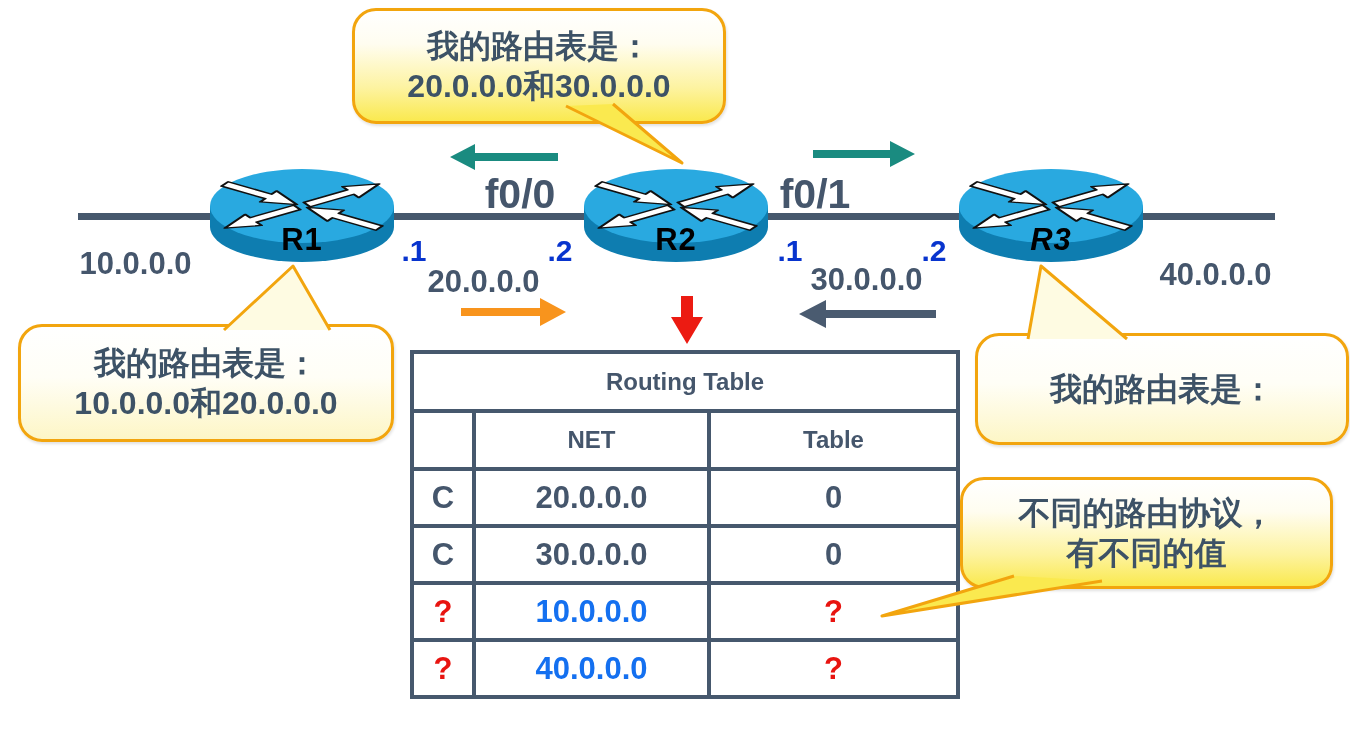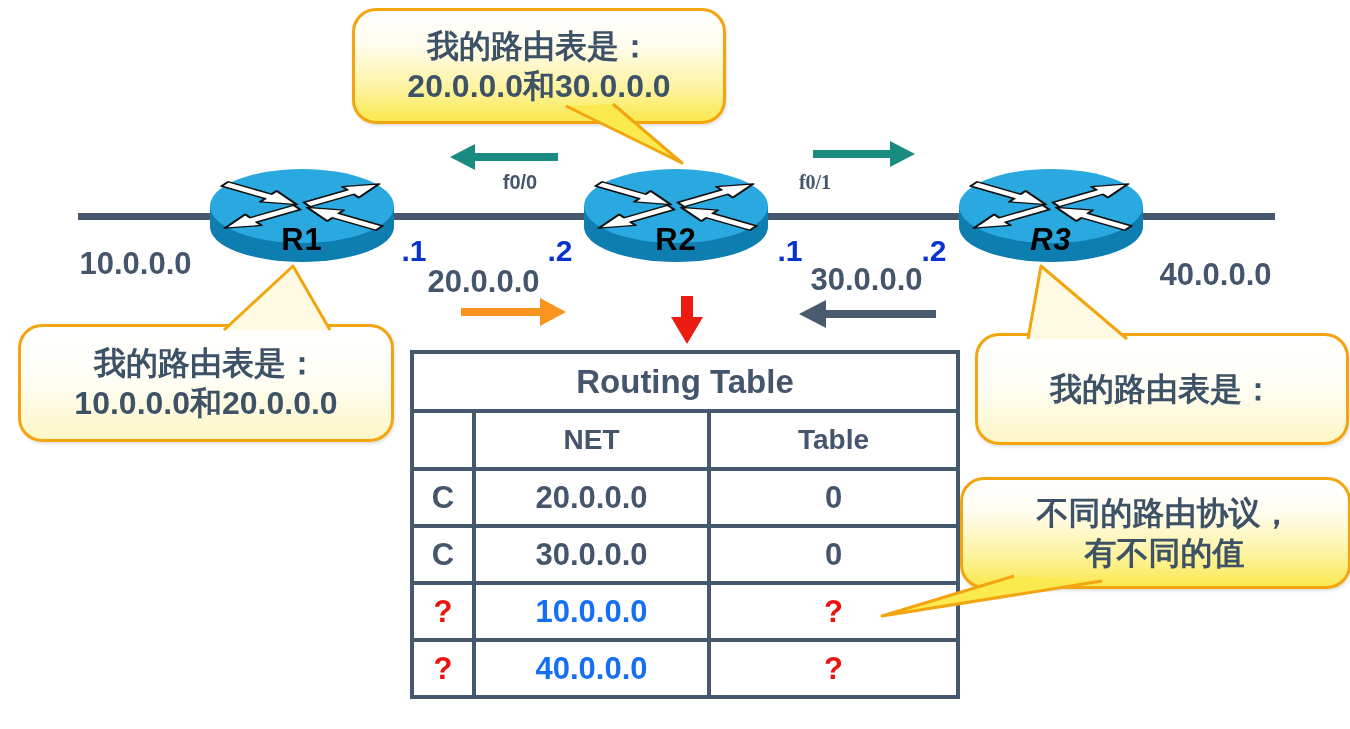--- a/index.html
+++ b/index.html
@@ -29,7 +29,7 @@
   
   .lbl{position:absolute;z-index:2;font-weight:bold;color:#45566C;text-align:center;}
   .lbl.net{font-size:31px;width:155px;}
-  .lbl.iface{font-size:20px;width:130px;}
+  .lbl.iface{font-size:41px;width:130px;}
   .lbl.addr{font-size:30px;width:44px;color:#0834CE;}
 
   

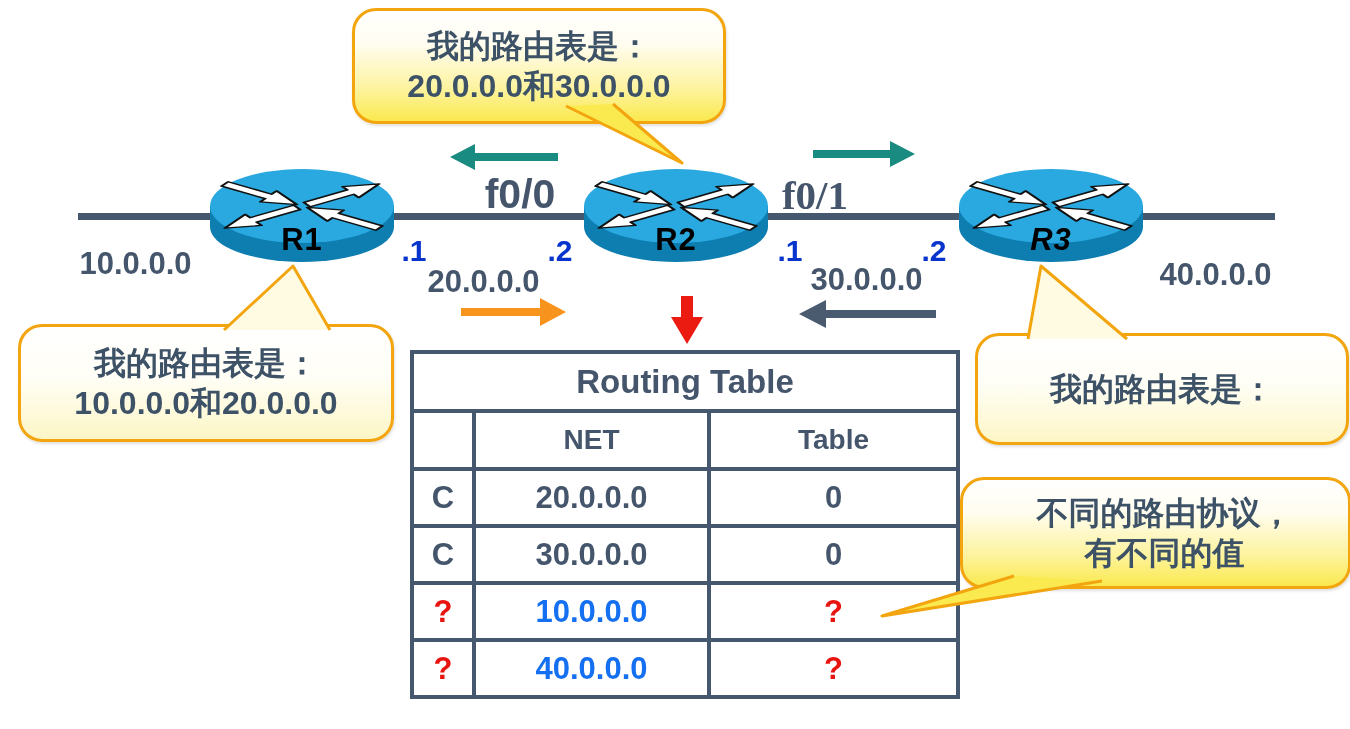--- a/index.html
+++ b/index.html
@@ -104,7 +104,7 @@
   <span class="lbl net" style="left:789px;top:262px;">30.0.0.0</span>
   <span class="lbl net" style="left:1138px;top:257px;">40.0.0.0</span>
   <span class="lbl iface" style="left:455px;top:171px;">f0/0</span>
-  <span class="lbl iface" style="left:750px;top:171px;font-family:Liberation Serif, serif;">f0/1</span>
+  <span class="lbl iface" style="left:750px;top:171px;">f0/1</span>
   <span class="lbl addr" style="left:392px;top:234px;">.1</span>
   <span class="lbl addr" style="left:538px;top:234px;">.2</span>
   <span class="lbl addr" style="left:768px;top:234px;">.1</span>

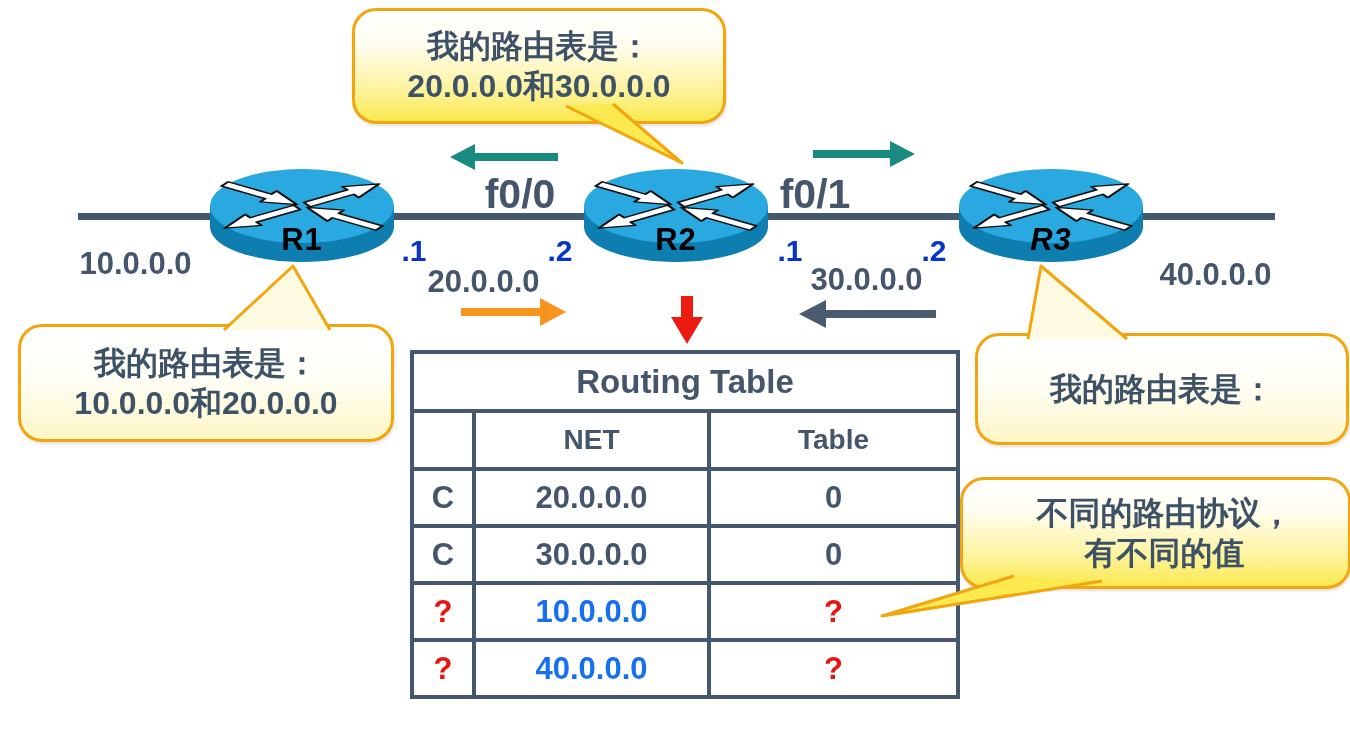--- a/index.html
+++ b/index.html
@@ -37,7 +37,7 @@
     table-layout:fixed;width:546px;background:#fff;}
   .rtable td{border:4px solid #46586D;text-align:center;vertical-align:middle;
     color:#45566C;font-weight:bold;font-size:31px;padding:0;}
-  .rtable td.title{height:55px;font-size:33px;}
+  .rtable td.title{height:55px;font-size:24px;}
   .rtable td.head{height:54px;font-size:28px;text-align:center;}
   .rtable td.cell{height:53px;}
   .rtable td.red{color:#E81410;}

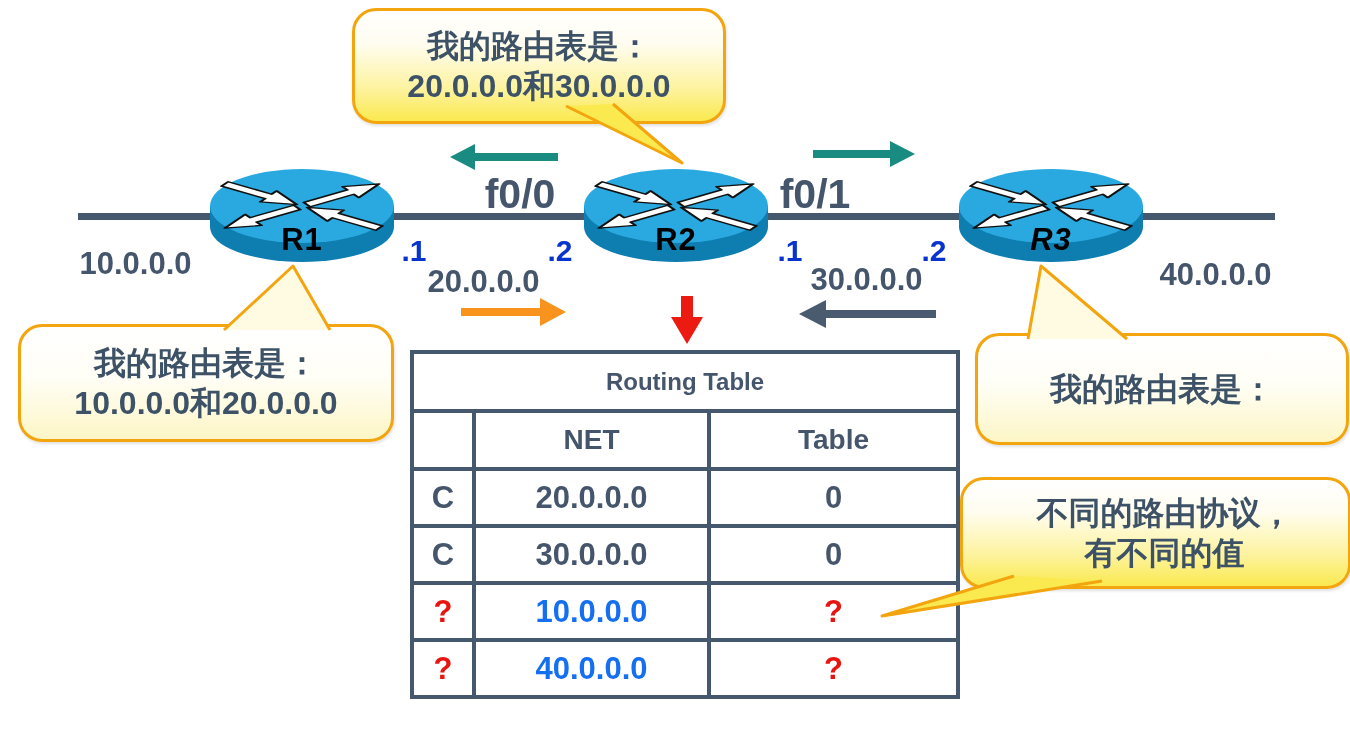--- a/index.html
+++ b/index.html
@@ -38,7 +38,7 @@
   .rtable td{border:4px solid #46586D;text-align:center;vertical-align:middle;
     color:#45566C;font-weight:bold;font-size:31px;padding:0;}
   .rtable td.title{height:55px;font-size:24px;}
-  .rtable td.head{height:54px;font-size:28px;text-align:center;}
+  .rtable td.head{height:54px;font-size:24px;text-align:center;}
   .rtable td.cell{height:53px;}
   .rtable td.red{color:#E81410;}
   .rtable td.blue{color:#1470F0;}

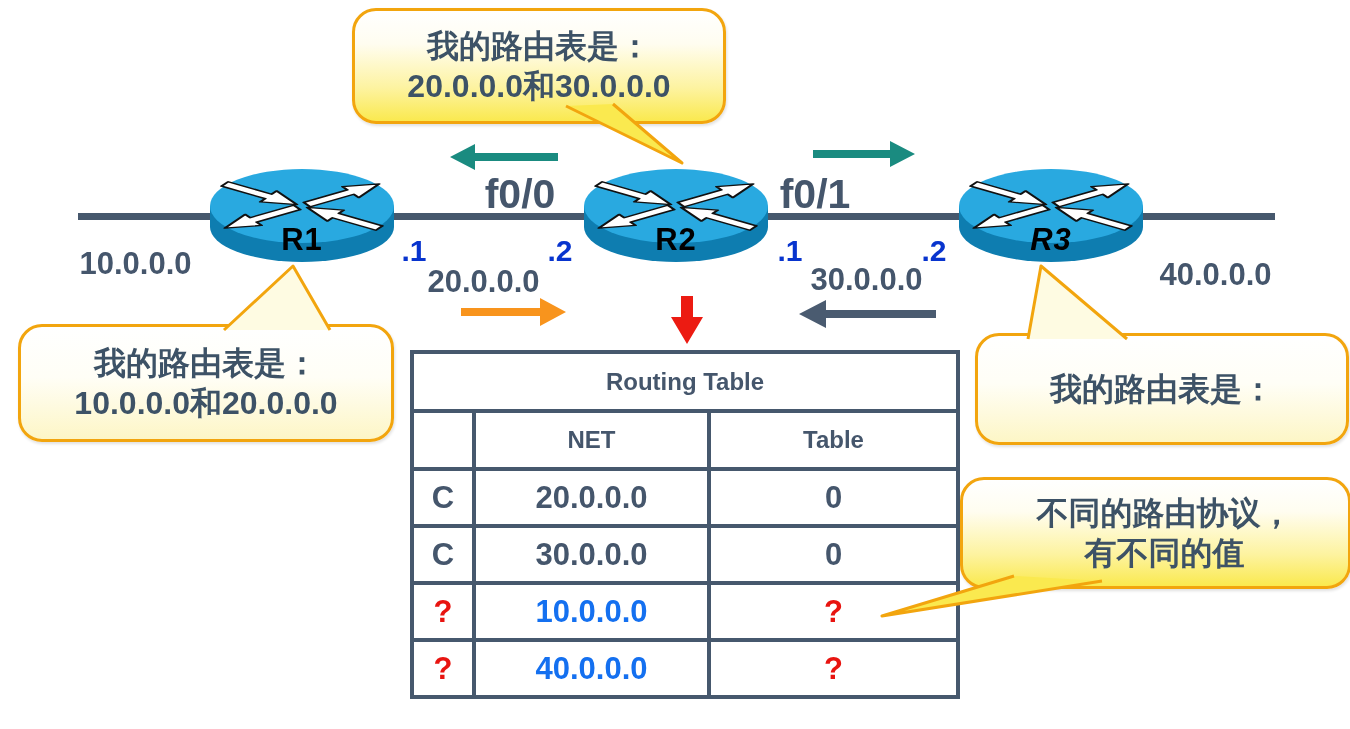--- a/index.html
+++ b/index.html
@@ -24,7 +24,7 @@
   .bubble-r2{left:352px;top:8px;width:368px;height:110px;}
   .bubble-r1{left:18px;top:324px;width:370px;height:112px;}
   .bubble-r3{left:975px;top:333px;width:368px;height:106px;}
-  .bubble-proto{left:960px;top:477px;width:367px;height:106px;padding-left:18px;}
+  .bubble-proto{left:960px;top:477px;width:367px;height:106px;}
 
   
   .lbl{position:absolute;z-index:2;font-weight:bold;color:#45566C;text-align:center;}

